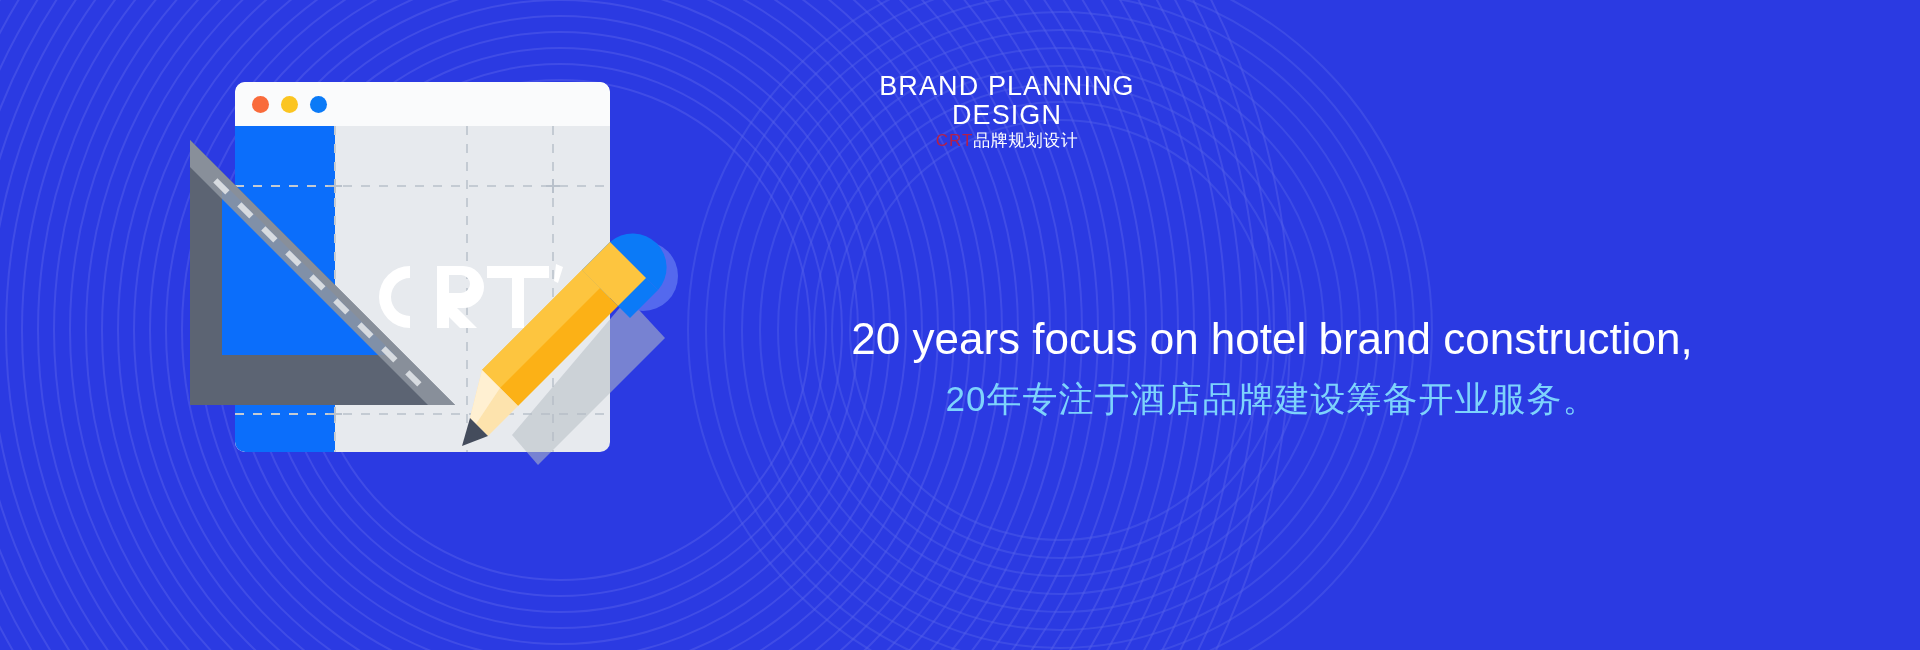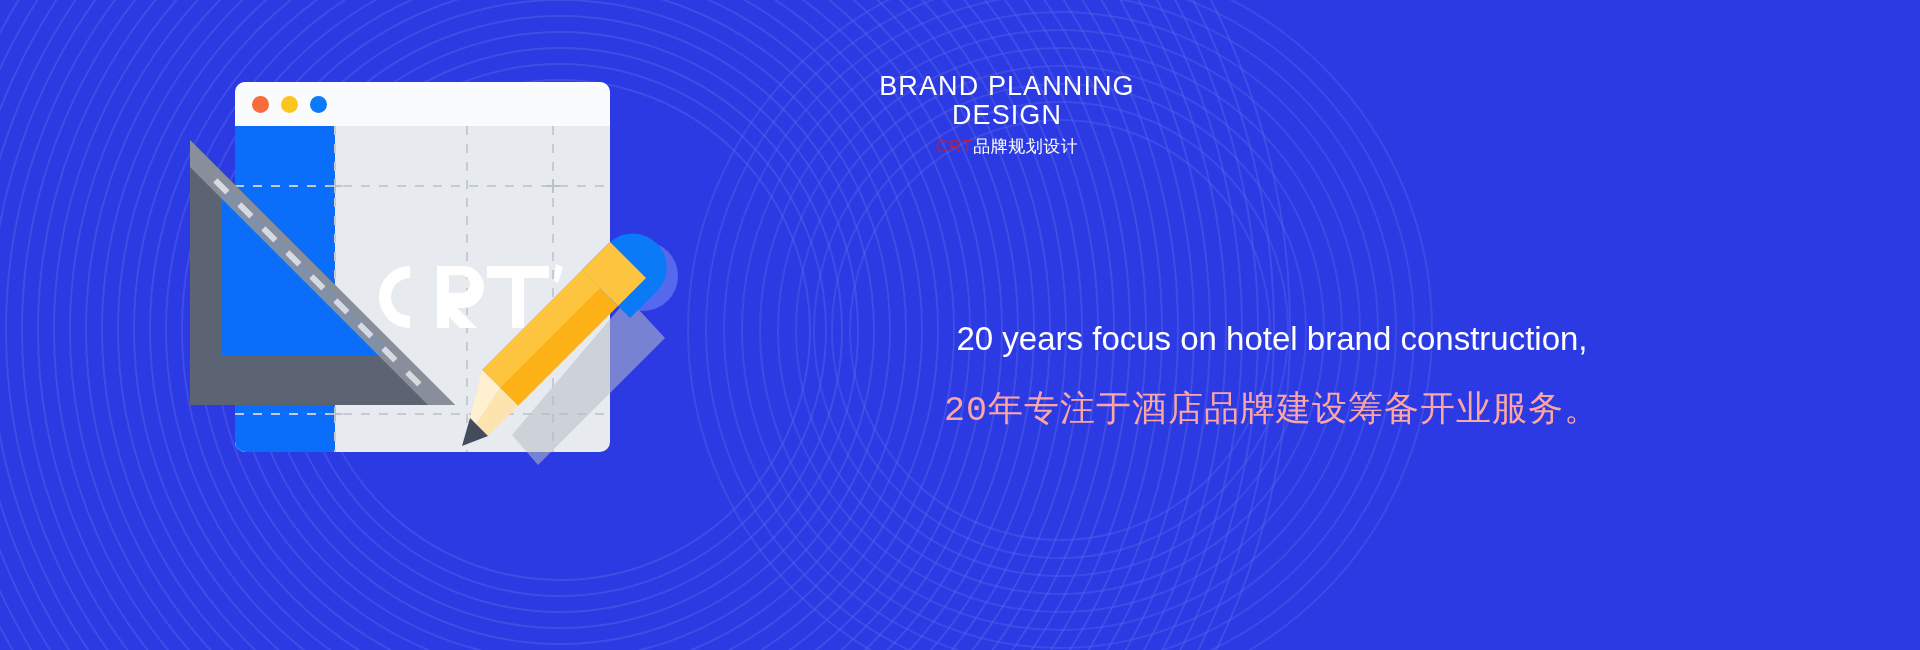--- a/index.html
+++ b/index.html
@@ -115,7 +115,6 @@
   }
   .kicker-cn {
     display:block;
-    margin-top:6px;
     font-size:17px;
     line-height:21px;
     letter-spacing:0.5px;

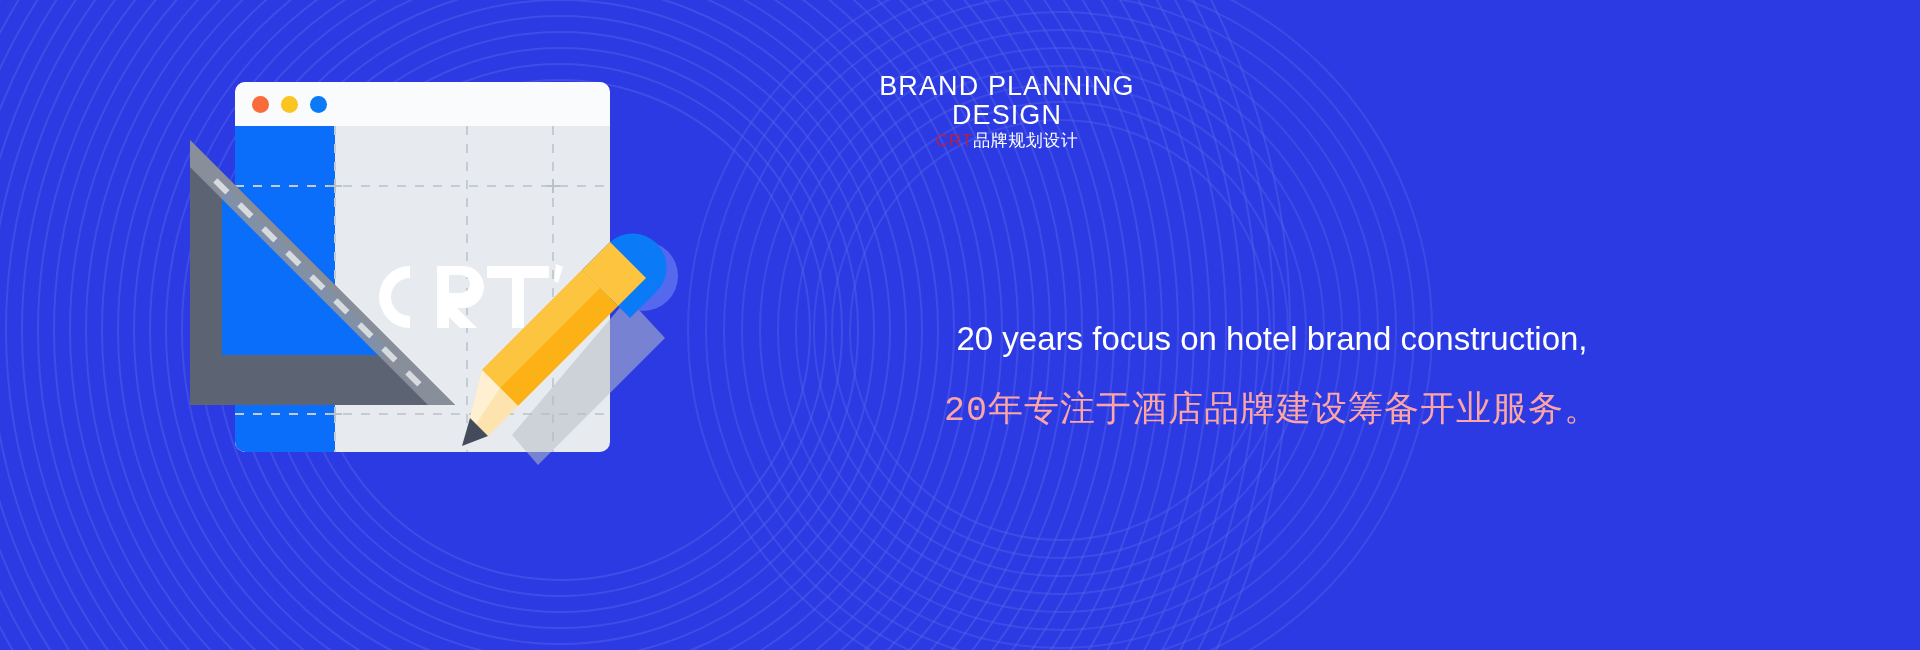--- a/index.html
+++ b/index.html
@@ -130,7 +130,7 @@
   }
   .tag-en {
     display:block;
-    font-size:33px;
+    font-size:44px;
     line-height:41px;
     font-weight:400;
     color:#FFFFFF;

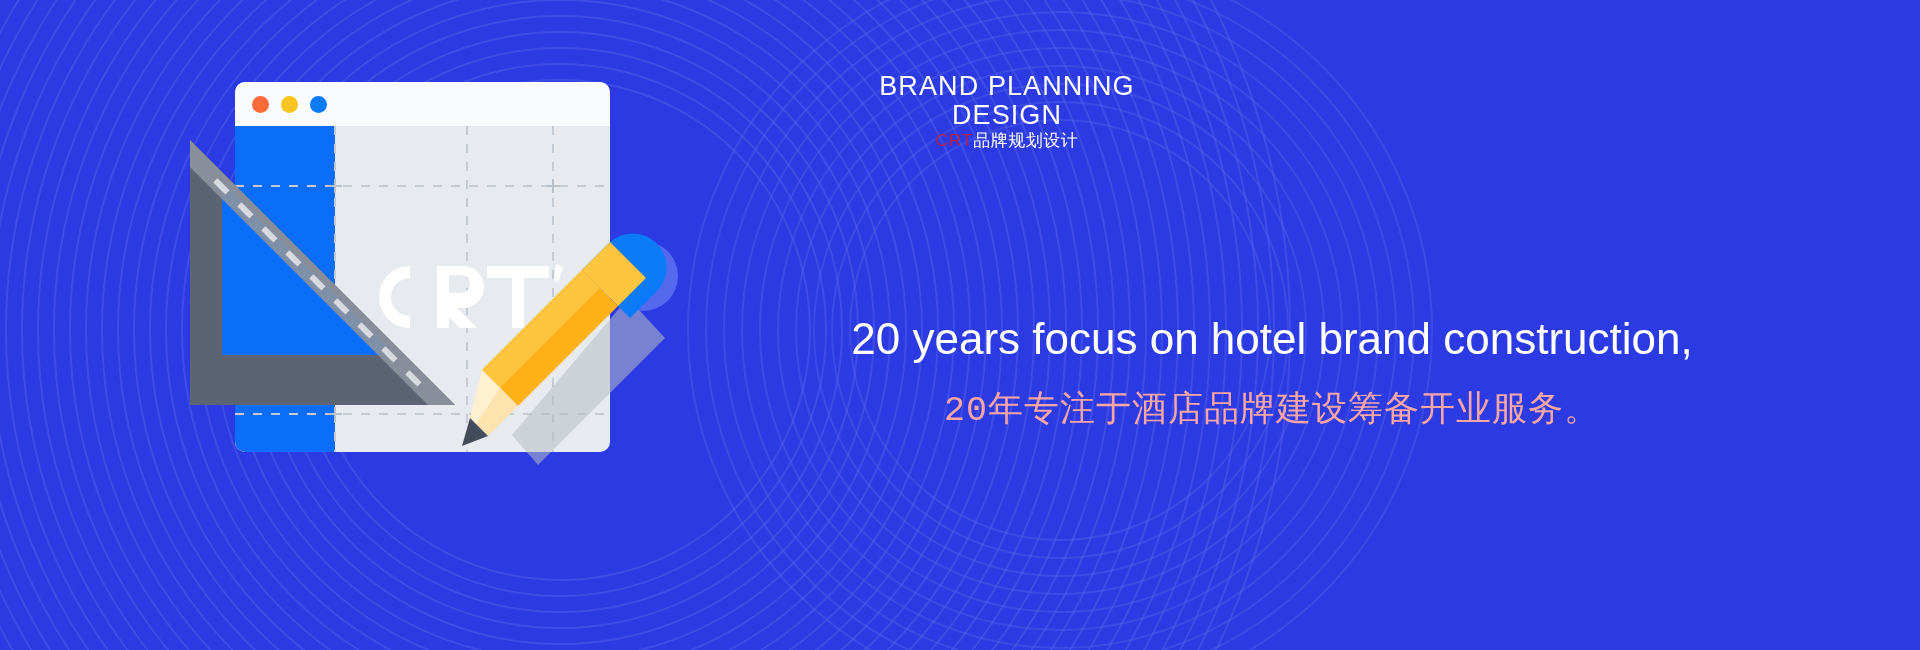--- a/index.html
+++ b/index.html
@@ -140,14 +140,13 @@
   .tag-en-2 { padding-left:5px; }
   .tag-cn {
     display:block;
-    margin-top:30px;
+    margin-top:18px;
     font-size:35px;
     line-height:44px;
     font-weight:400;
-    color:#fca5a5;
+    color:#7dd3fc;
     letter-spacing:1px;
     white-space:nowrap;
-    font-family:Liberation Mono, monospace;
   }
 </style>
 </head>

